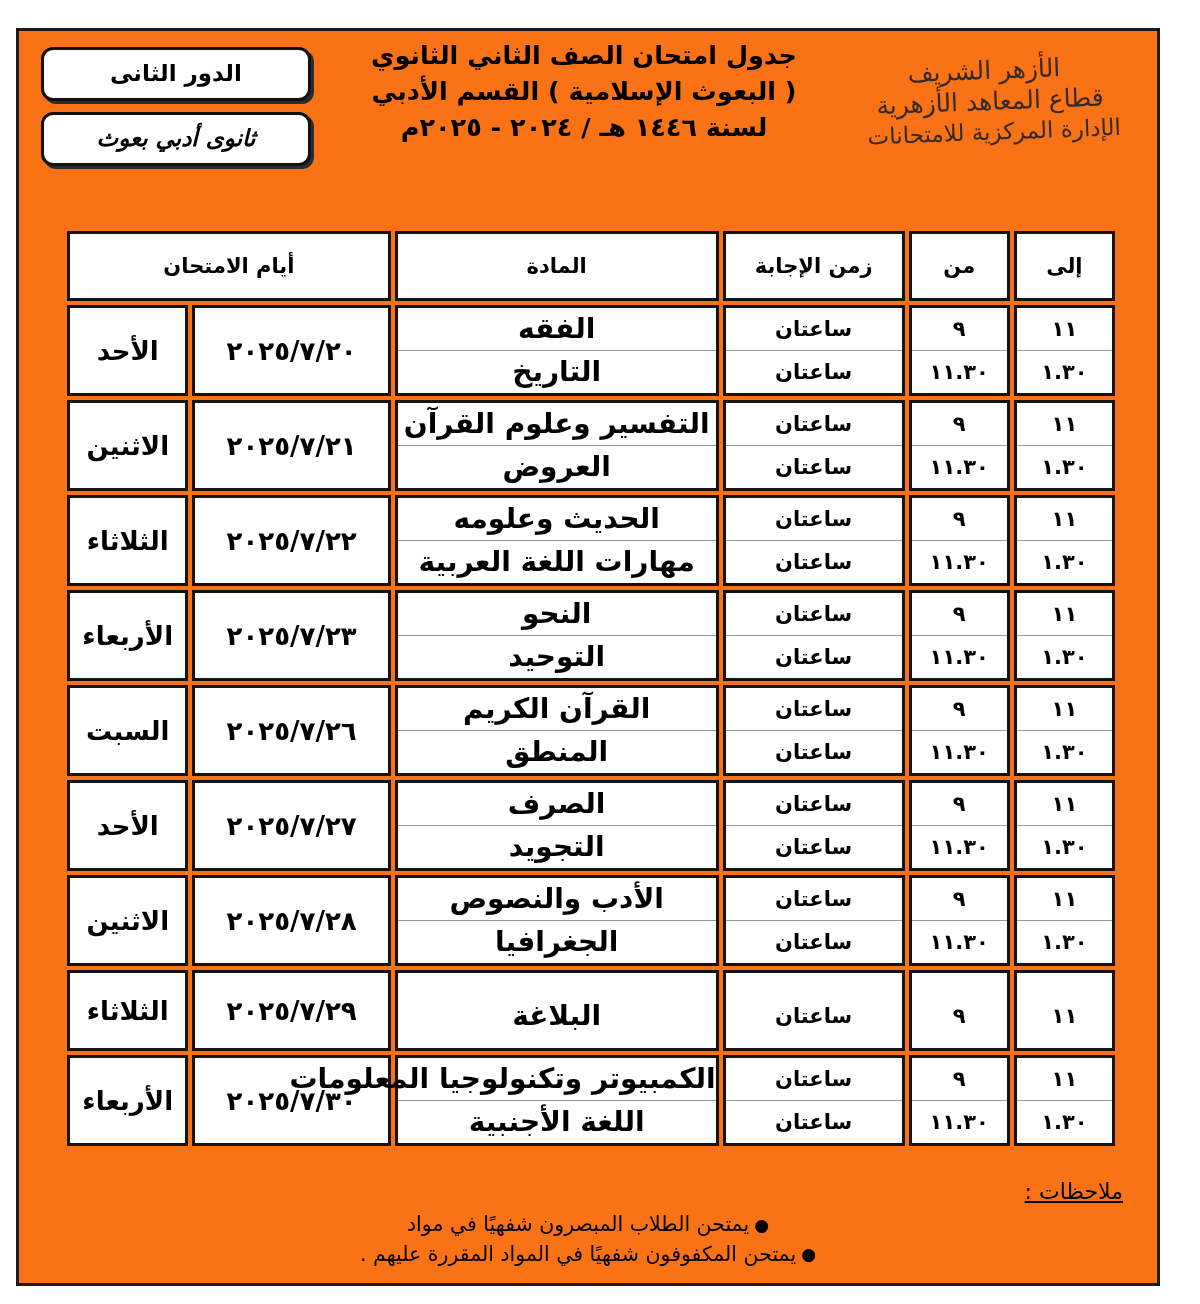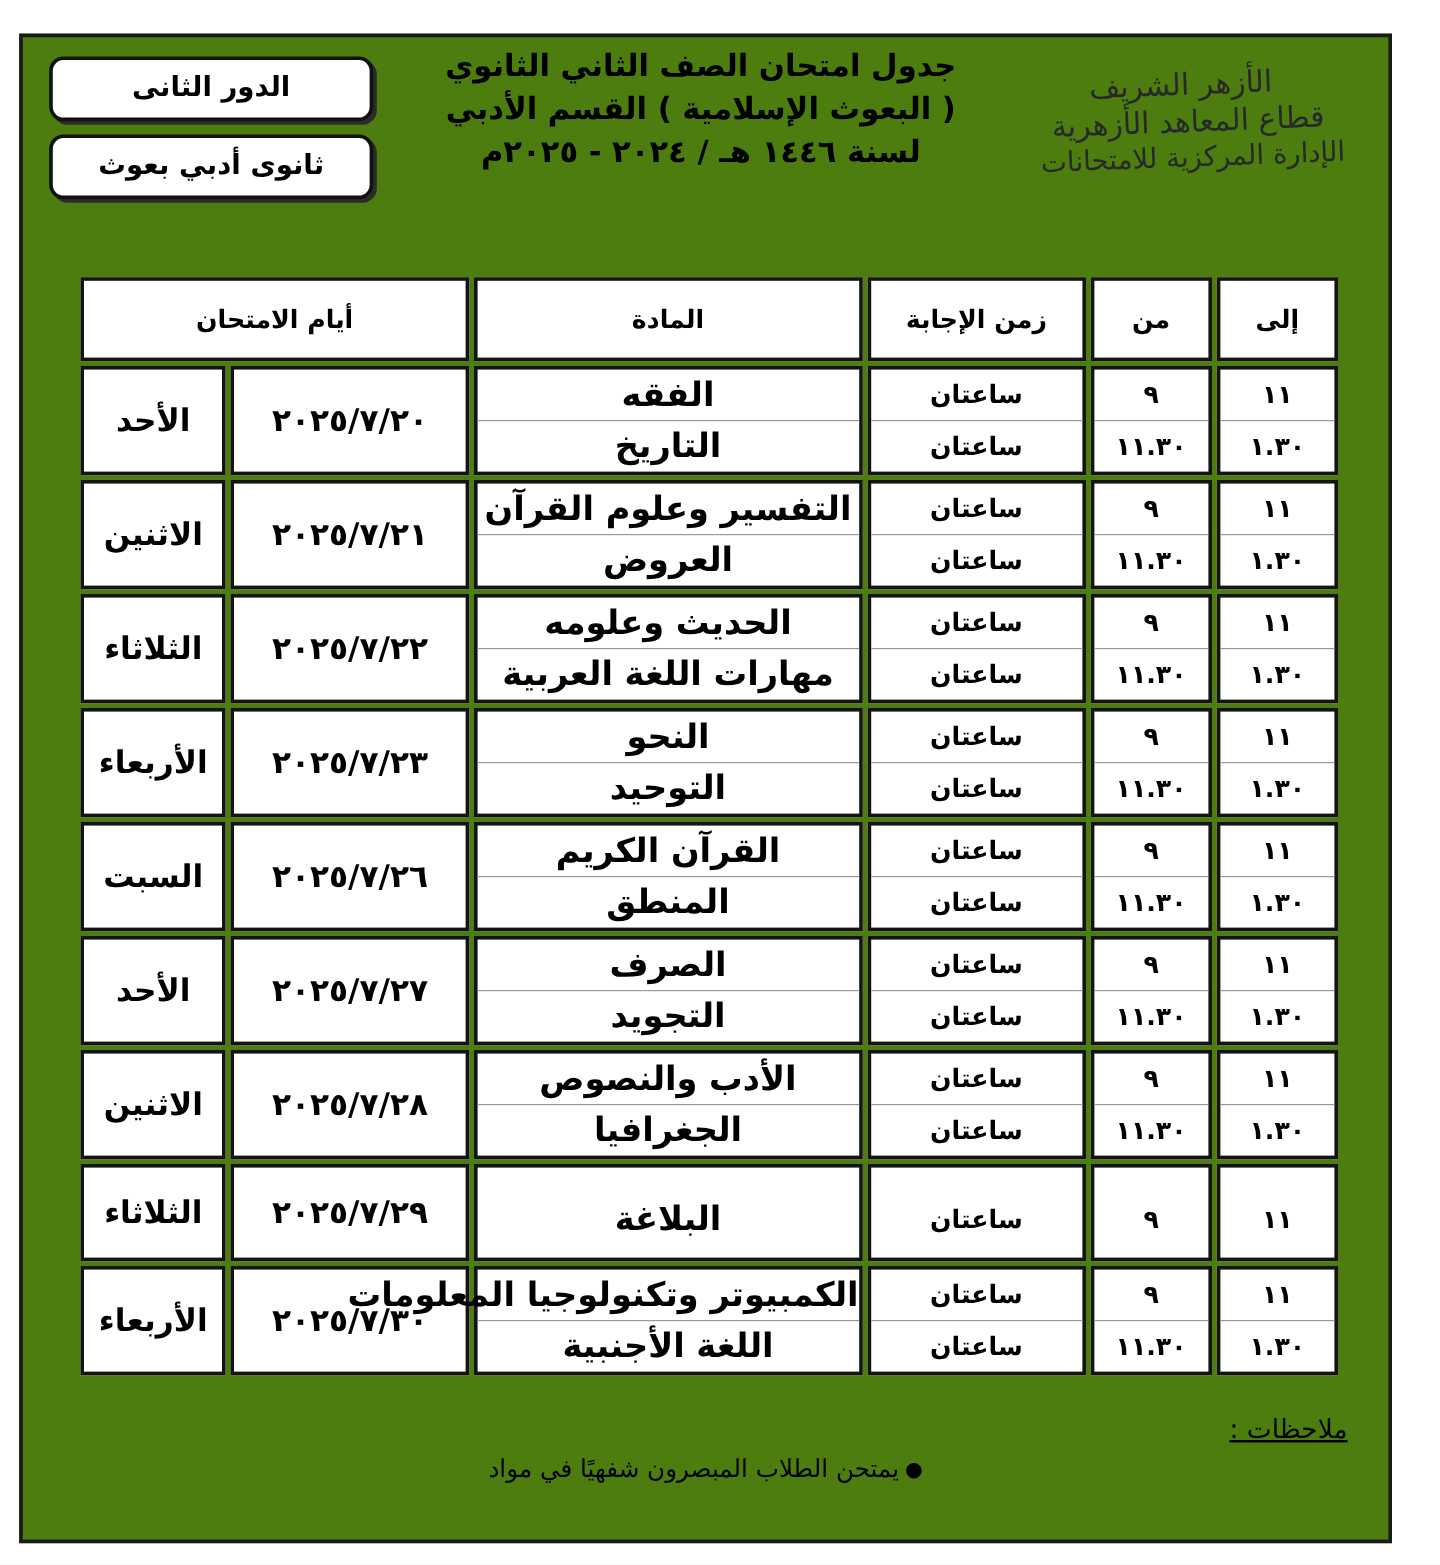--- a/index.html
+++ b/index.html
@@ -24,7 +24,7 @@
     height: 1258px;
     border: 3px solid #1a1a1a;
     box-sizing: border-box;
-    background: #4d7c0f;
+    background: #f97316;
   }
 
   

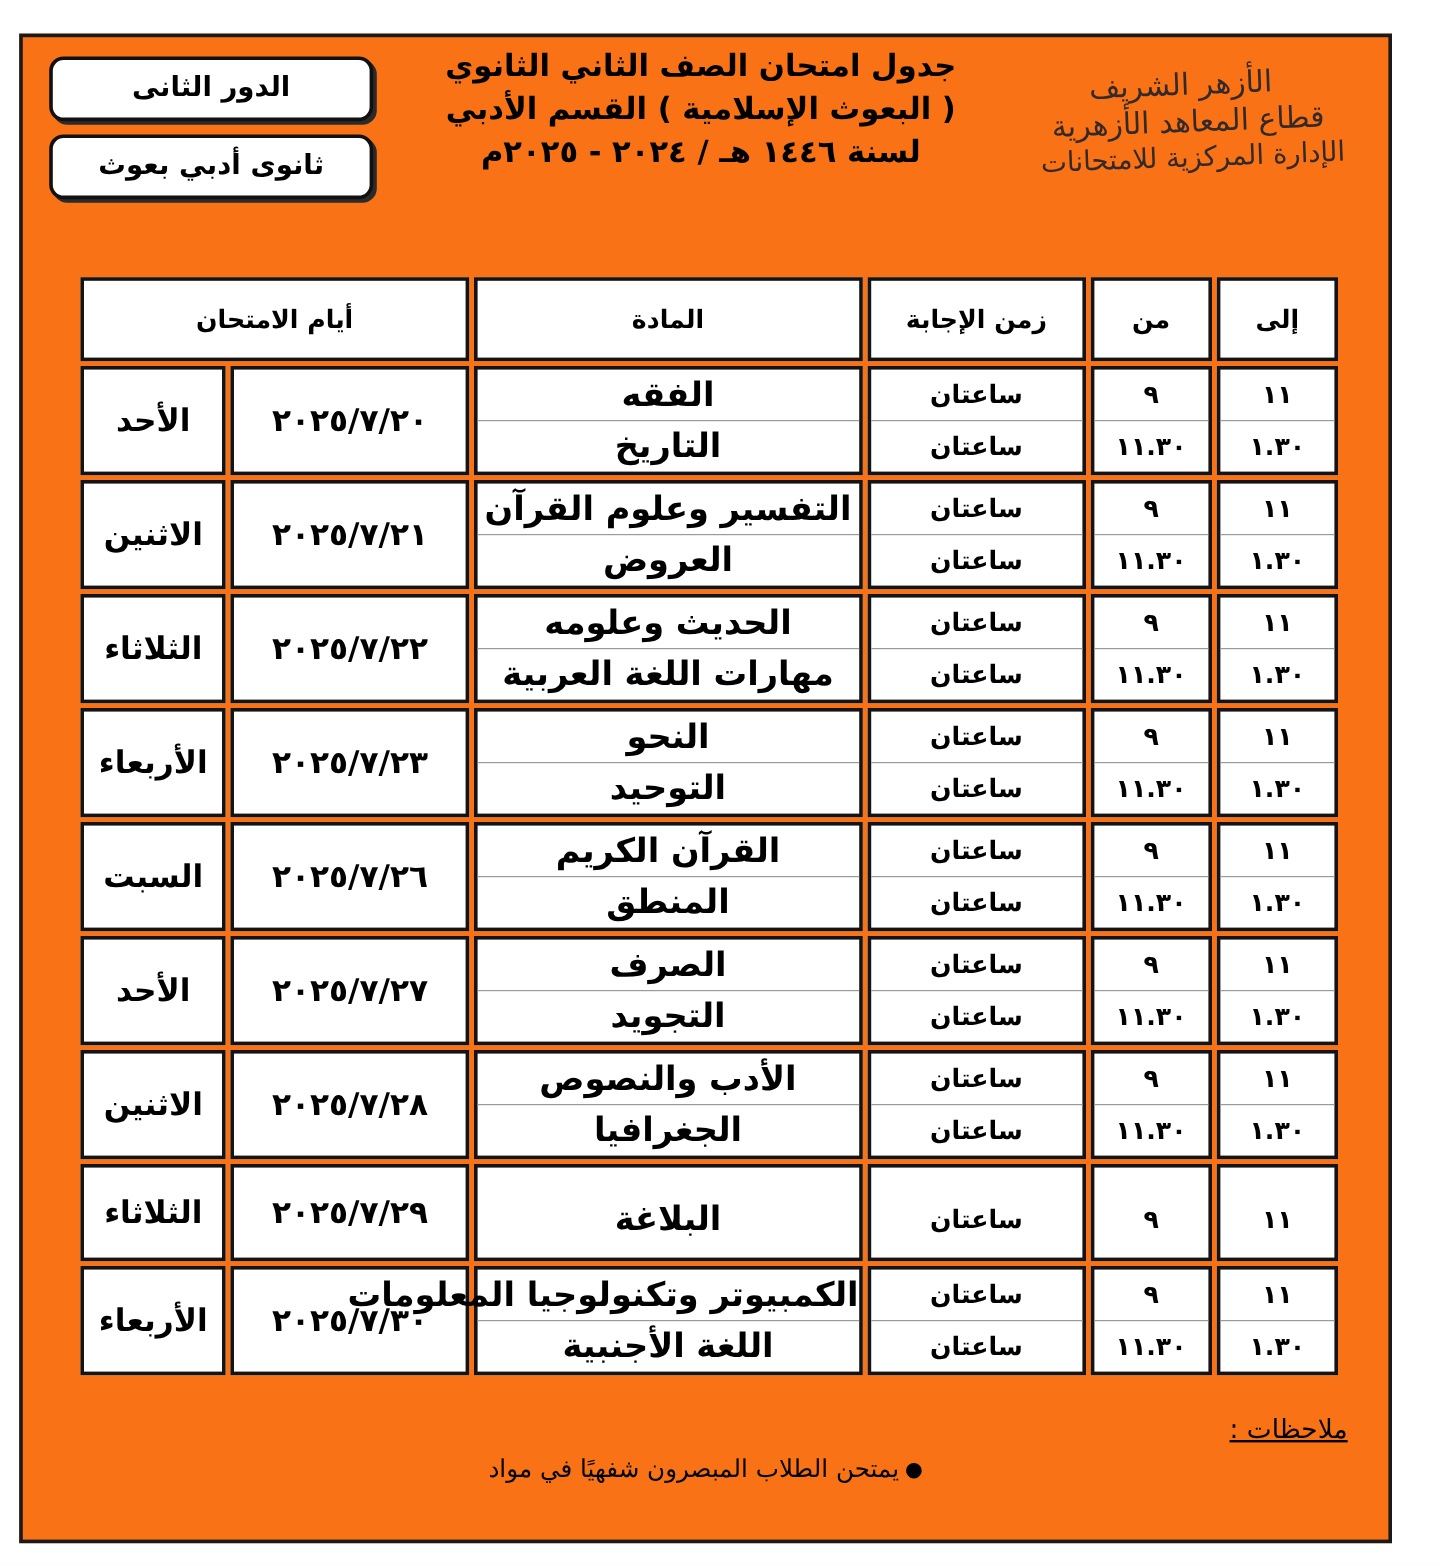--- a/index.html
+++ b/index.html
@@ -58,6 +58,7 @@
   .badge-2 {
     font-size: 23px;
     padding: 10px 4px 12px;
+    font-style: italic;
   }
 
   .title-block {

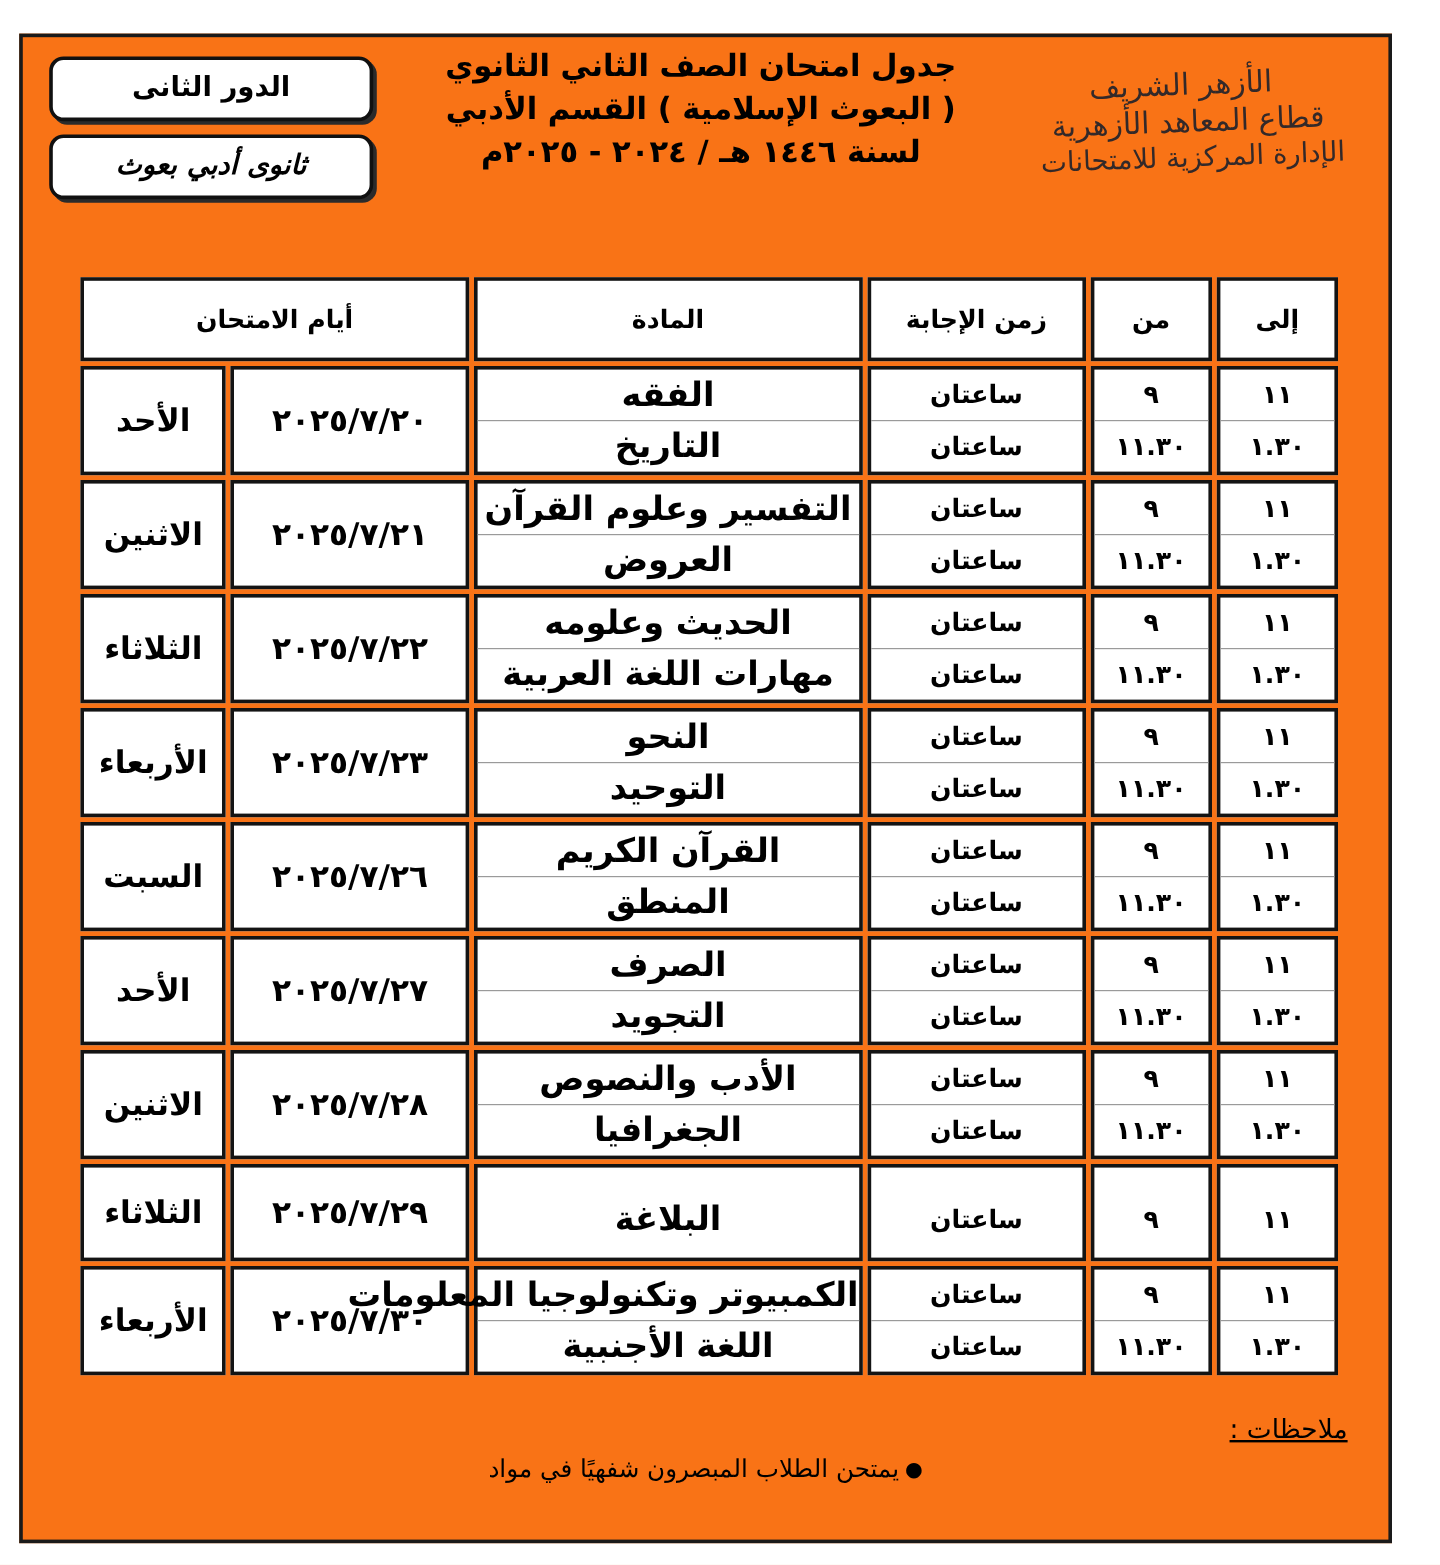--- a/index.html
+++ b/index.html
@@ -407,6 +407,9 @@
     <div class="note-line ta-c">
       <span class="bullet">●</span><span>يمتحن الطلاب المبصرون شفهيًا في مواد</span>
     </div>
+    <div class="note-line ta-c">
+      <span class="bullet">●</span><span>يمتحن المكفوفون شفهيًا في المواد المقررة عليهم .</span>
+    </div>
   </div>
 
 </div>

